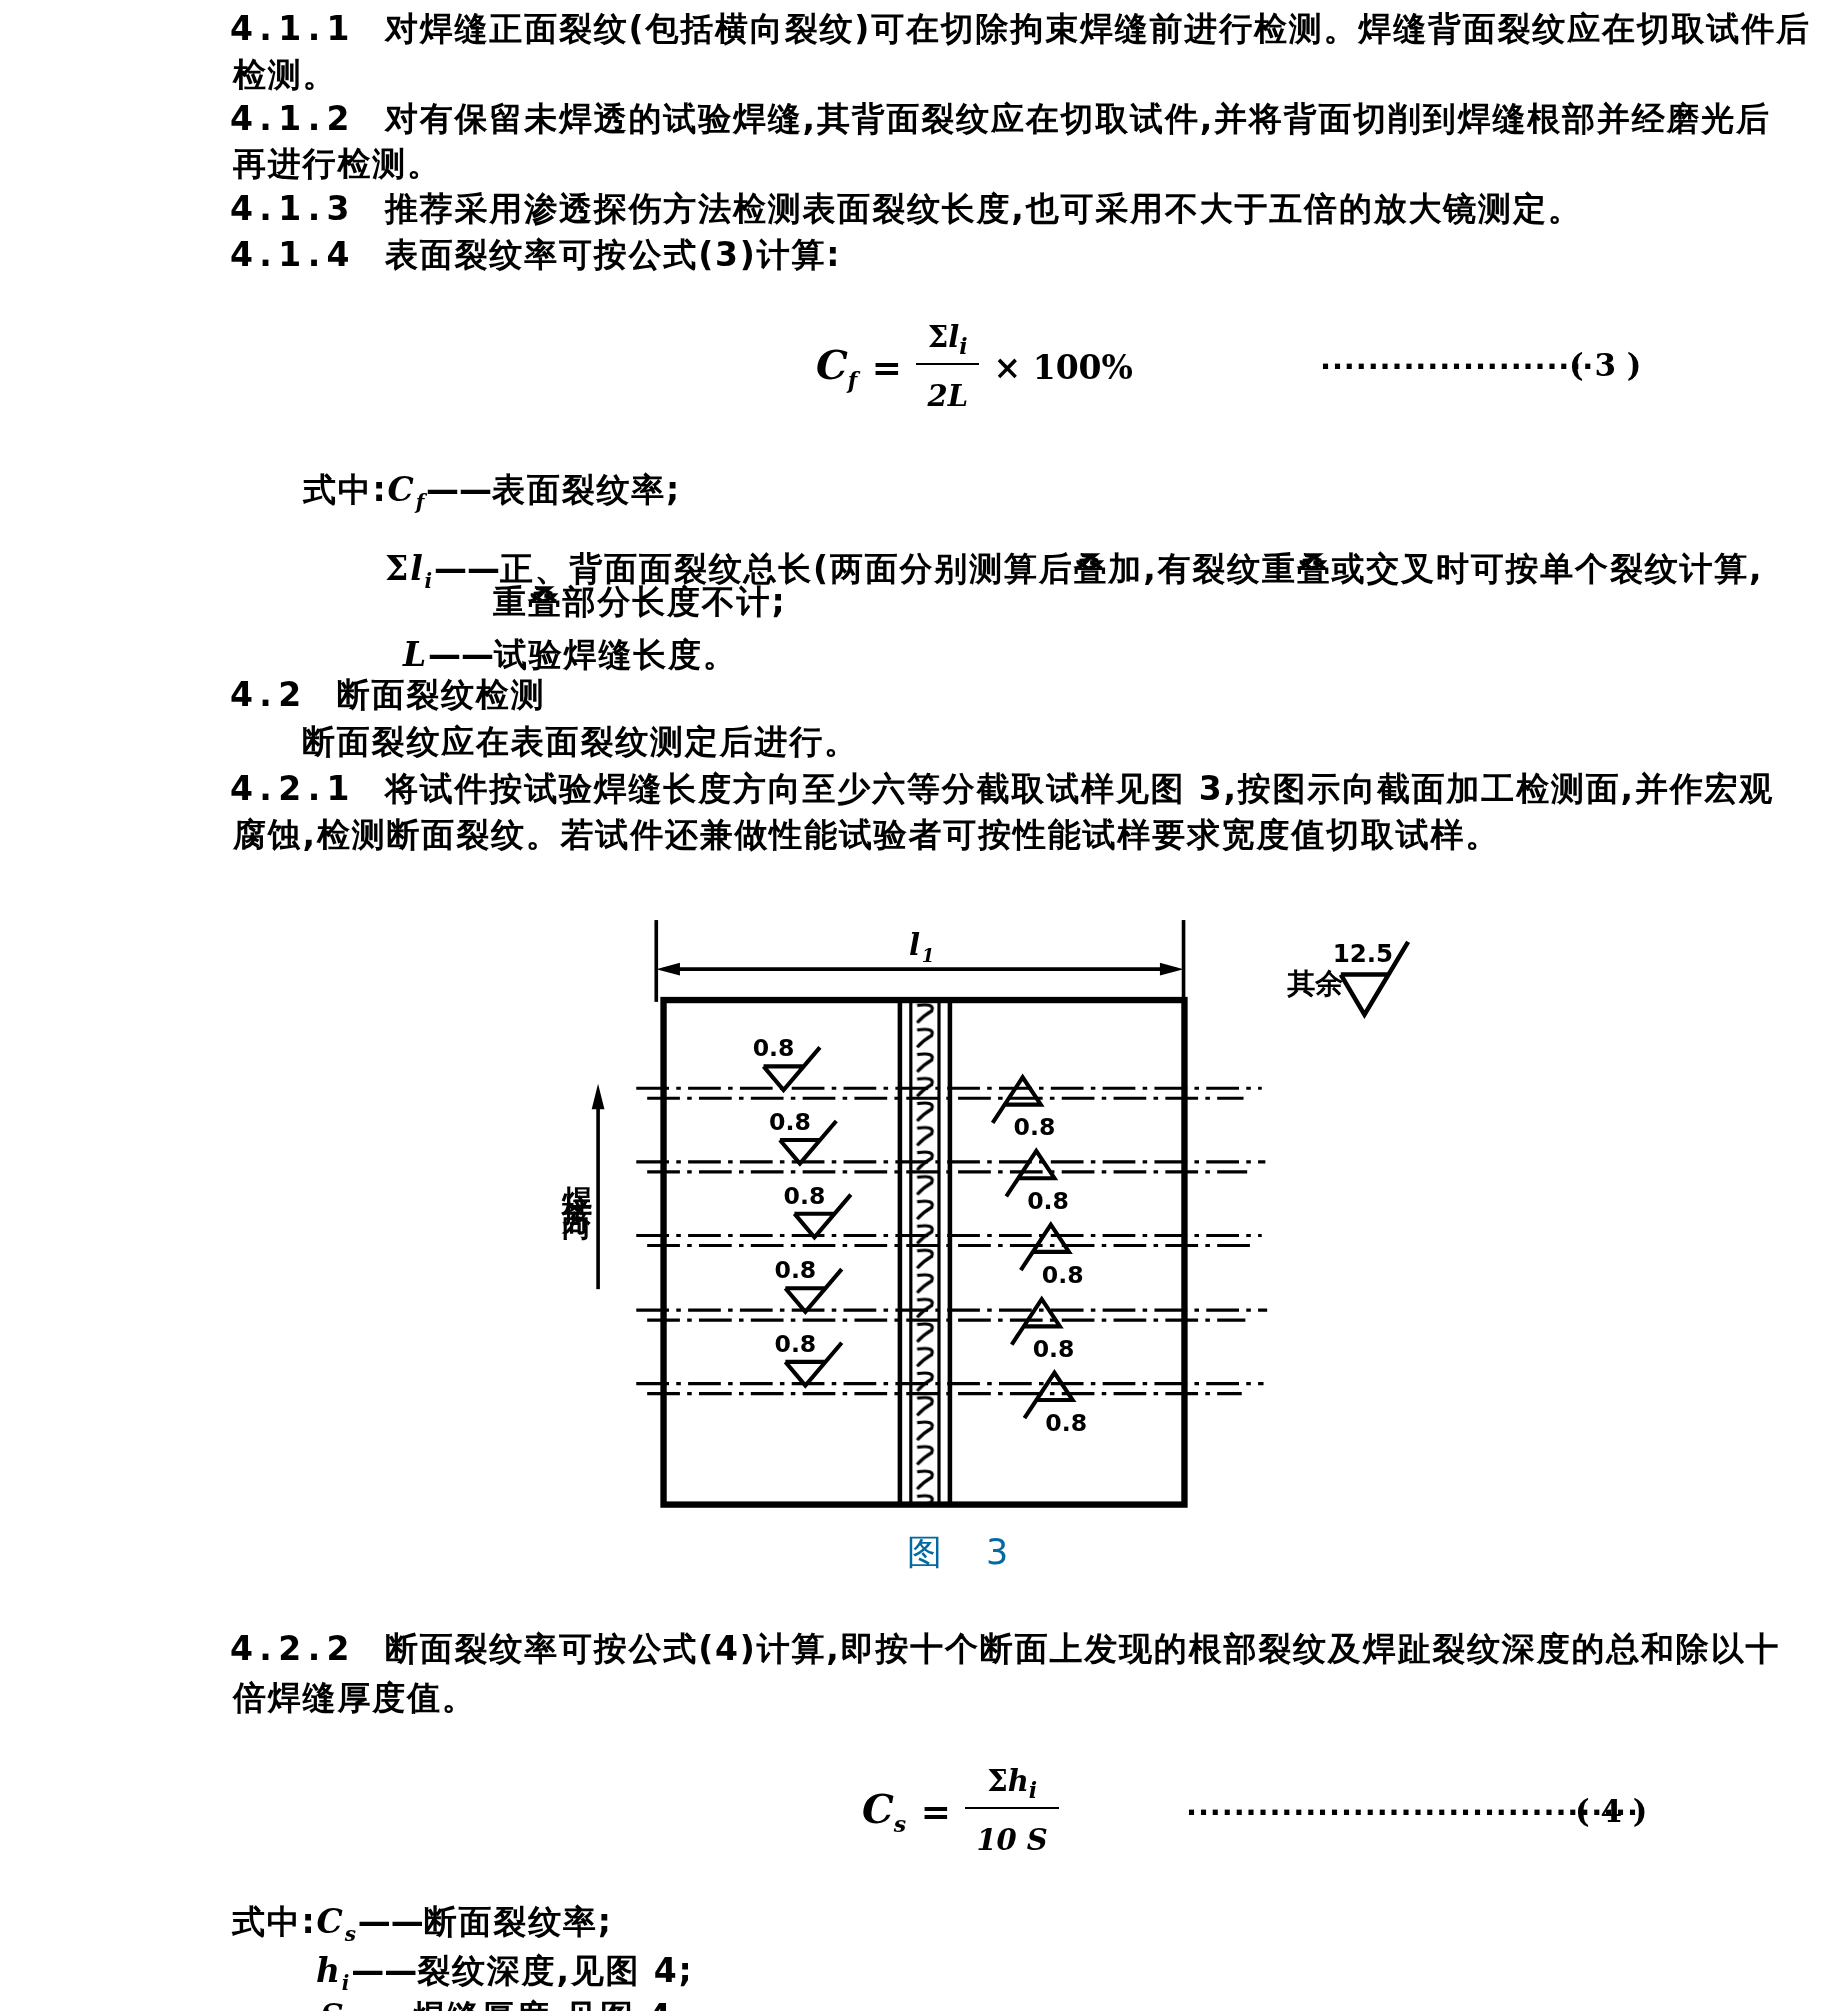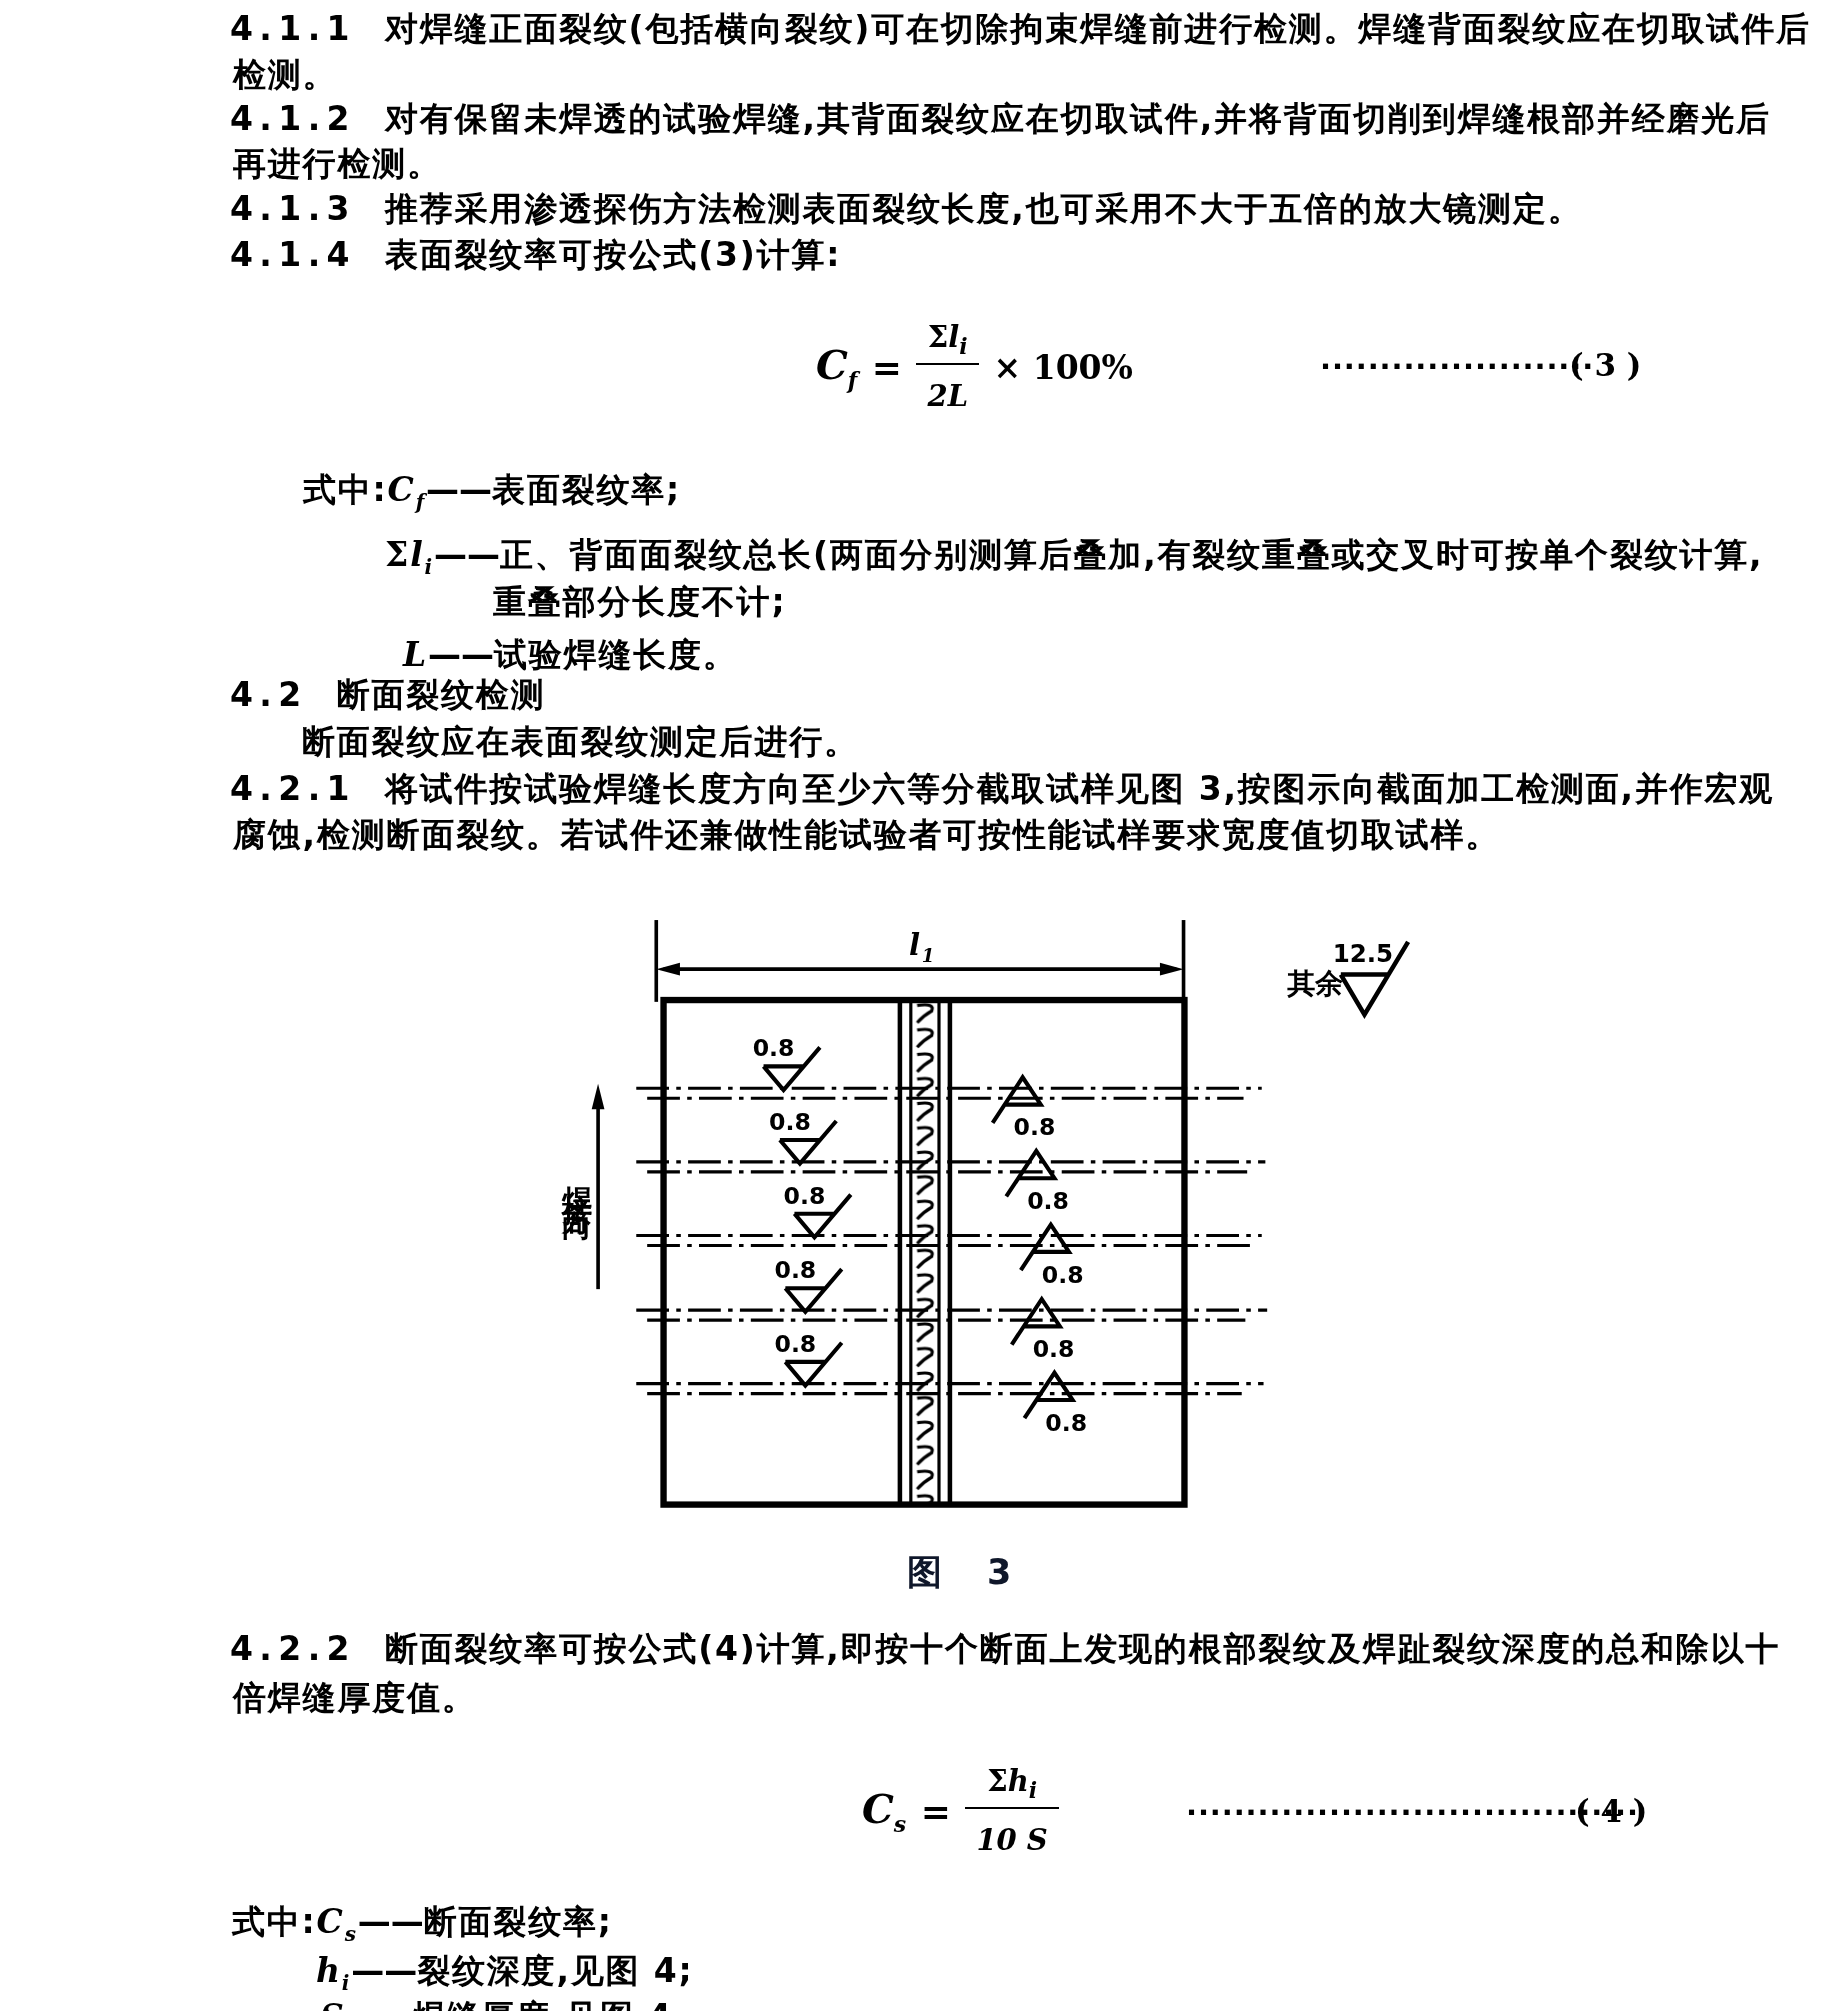--- a/index.html
+++ b/index.html
@@ -83,7 +83,7 @@
   <div class="ftag" style="left:1569px;top:347px">( 3 )</div>
 
   <div class="ln" style="left:303px;top:470px"><span>式中:</span><span class="ivar">C</span><sub class="isub">f</sub><span class="dash">——</span><span>表面裂纹率;</span></div>
-  <div class="ln" style="left:385px;top:535px"><span class="ivar sig" style="font-style:normal">Σ</span><span class="ivar">l</span><sub class="isub">i</sub><span class="dash">——</span><span>正、背面面裂纹总长(两面分别测算后叠加,有裂纹重叠或交叉时可按单个裂纹计算,</span></div>
+  <div class="ln" style="left:385px;top:549px"><span class="ivar sig" style="font-style:normal">Σ</span><span class="ivar">l</span><sub class="isub">i</sub><span class="dash">——</span><span>正、背面面裂纹总长(两面分别测算后叠加,有裂纹重叠或交叉时可按单个裂纹计算,</span></div>
   <div class="ln" style="left:493px;top:582px">重叠部分长度不计;</div>
   <div class="ln" style="left:403px;top:635px"><span class="ivar">L</span><span class="dash">——</span><span>试验焊缝长度。</span></div>
 

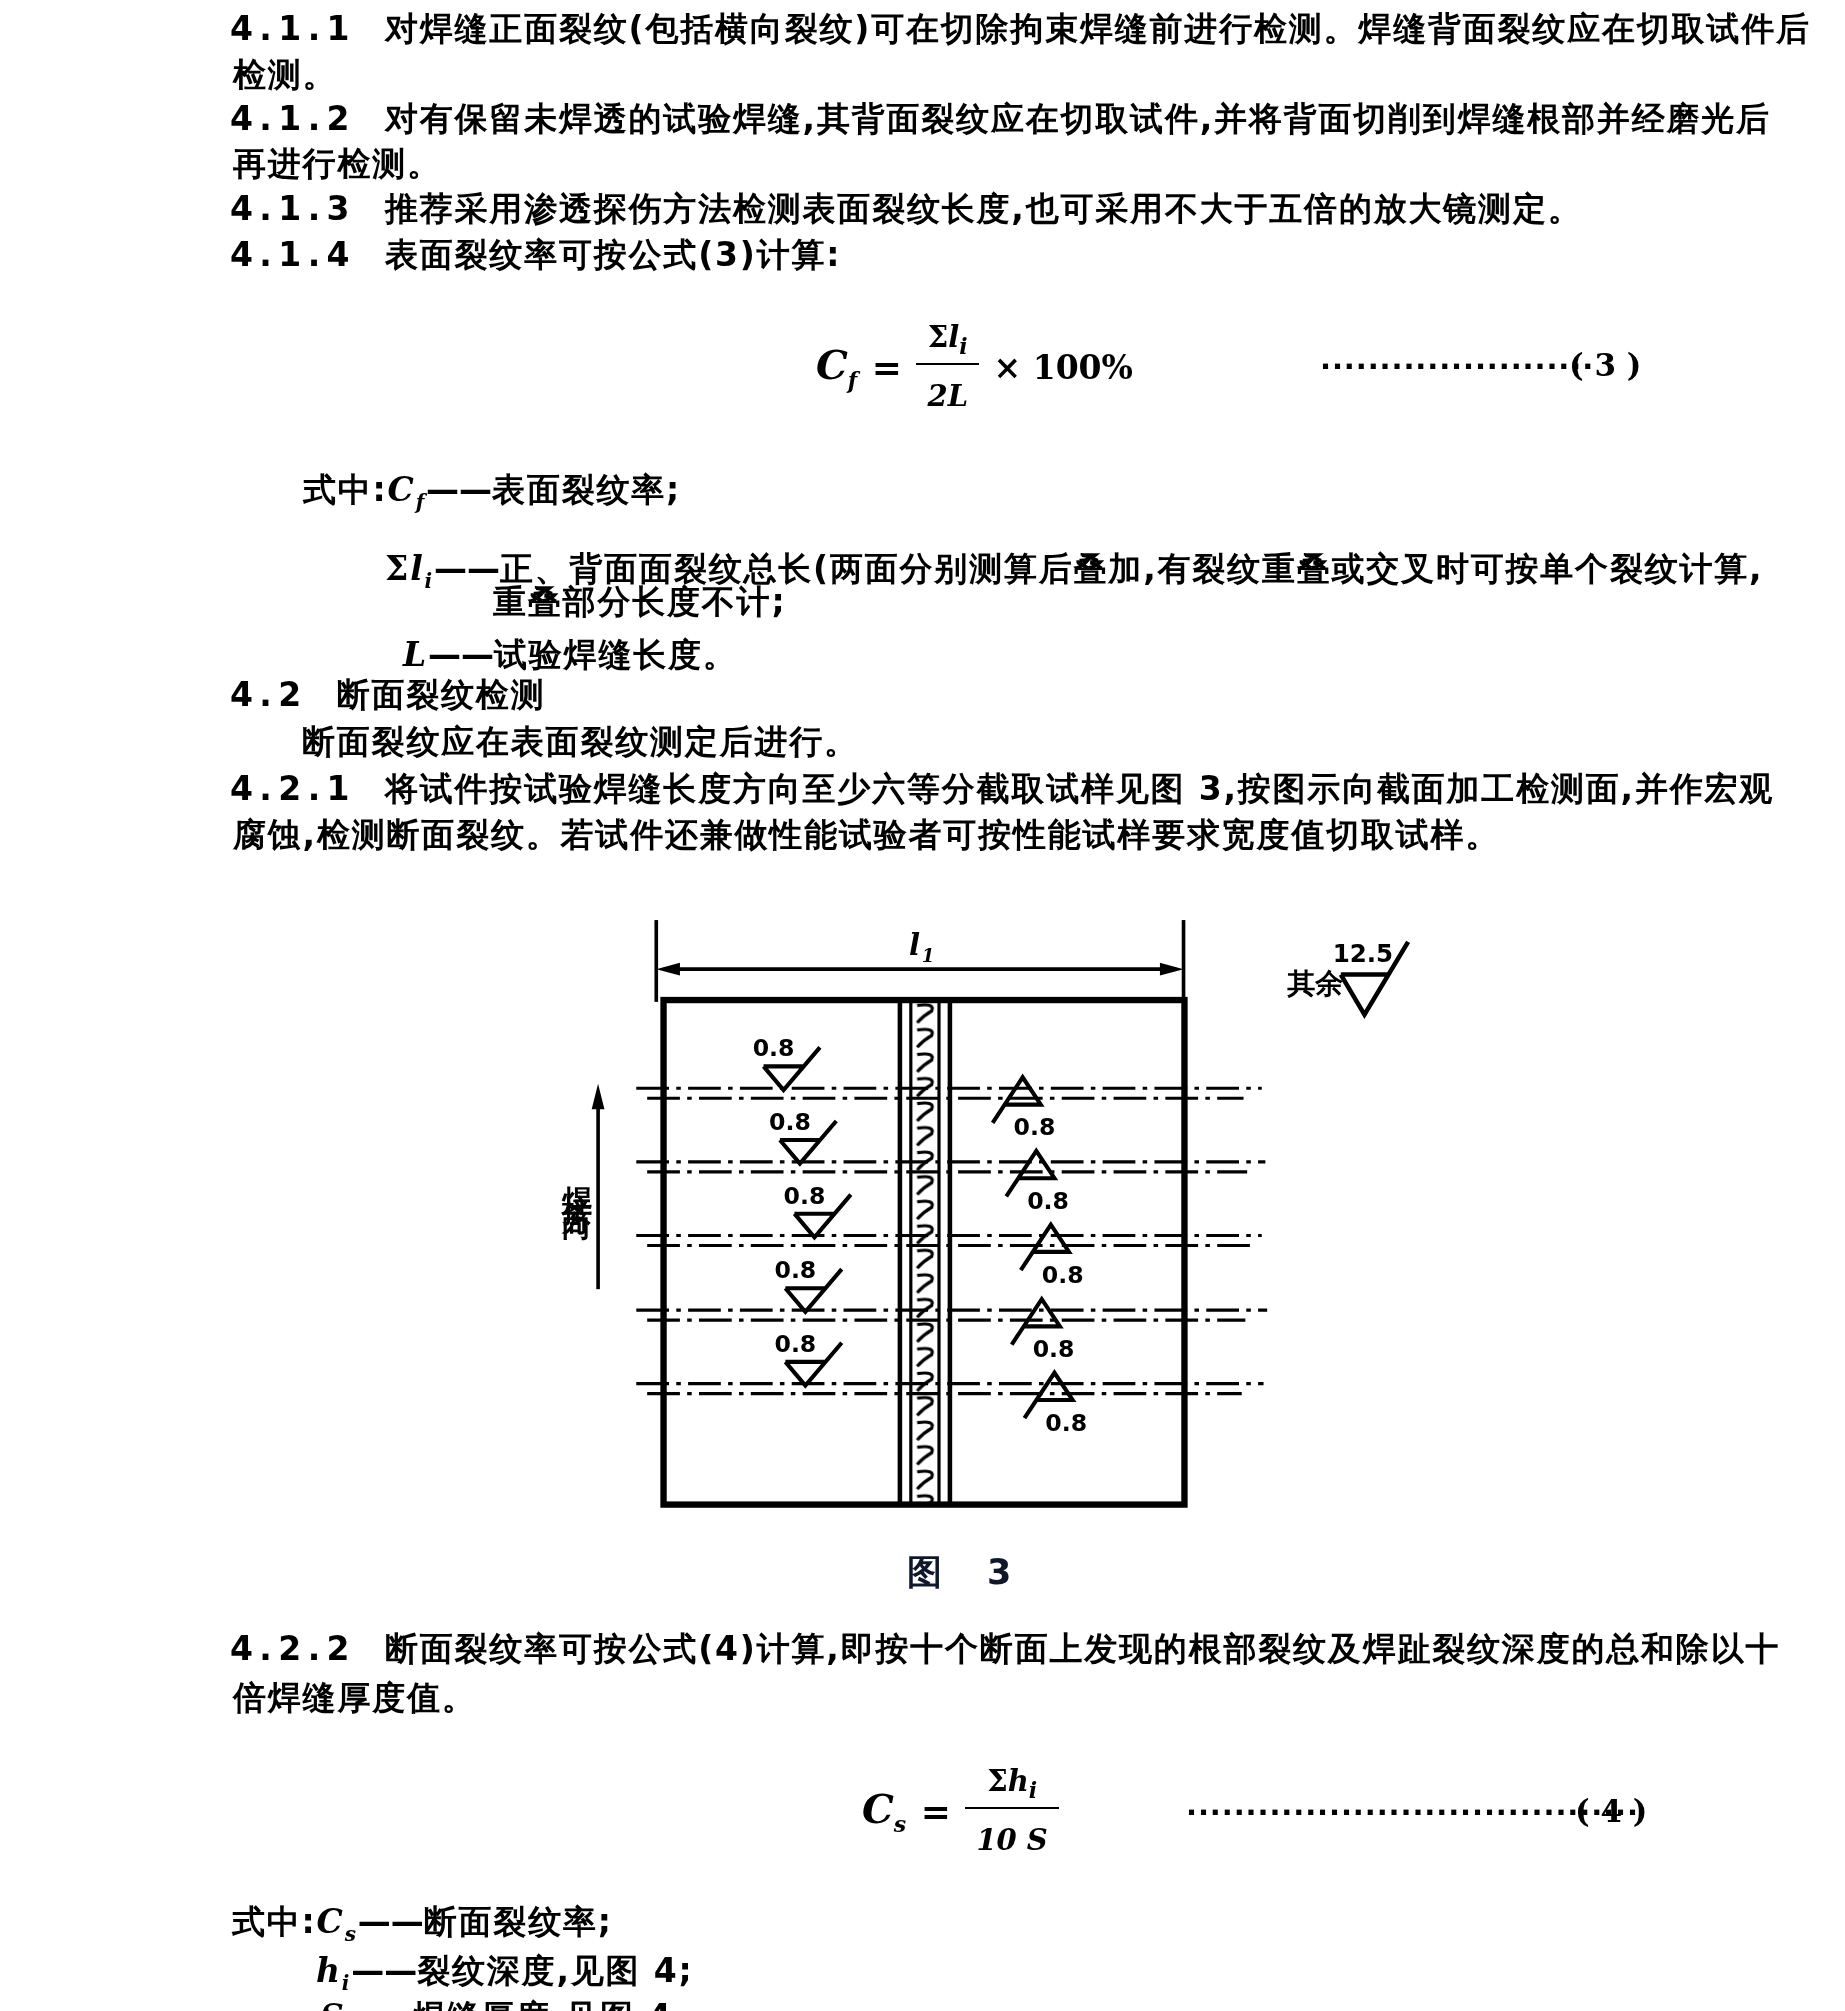--- a/index.html
+++ b/index.html
@@ -50,7 +50,7 @@
     font-size:30px;font-weight:700;letter-spacing:8.2px;color:#000;
   }
   .caption{
-    position:absolute;font-size:35px;font-weight:700;letter-spacing:16.4px;color:#0f172a;margin-top:20px;
+    position:absolute;font-size:35px;font-weight:400;letter-spacing:16.4px;color:#0369a1;
   }
   svg text{font-family:"DejaVu Sans",sans-serif;font-weight:700;fill:#000;}
   svg .dimlbl{font-family:"DejaVu Serif",serif;font-style:italic;}

